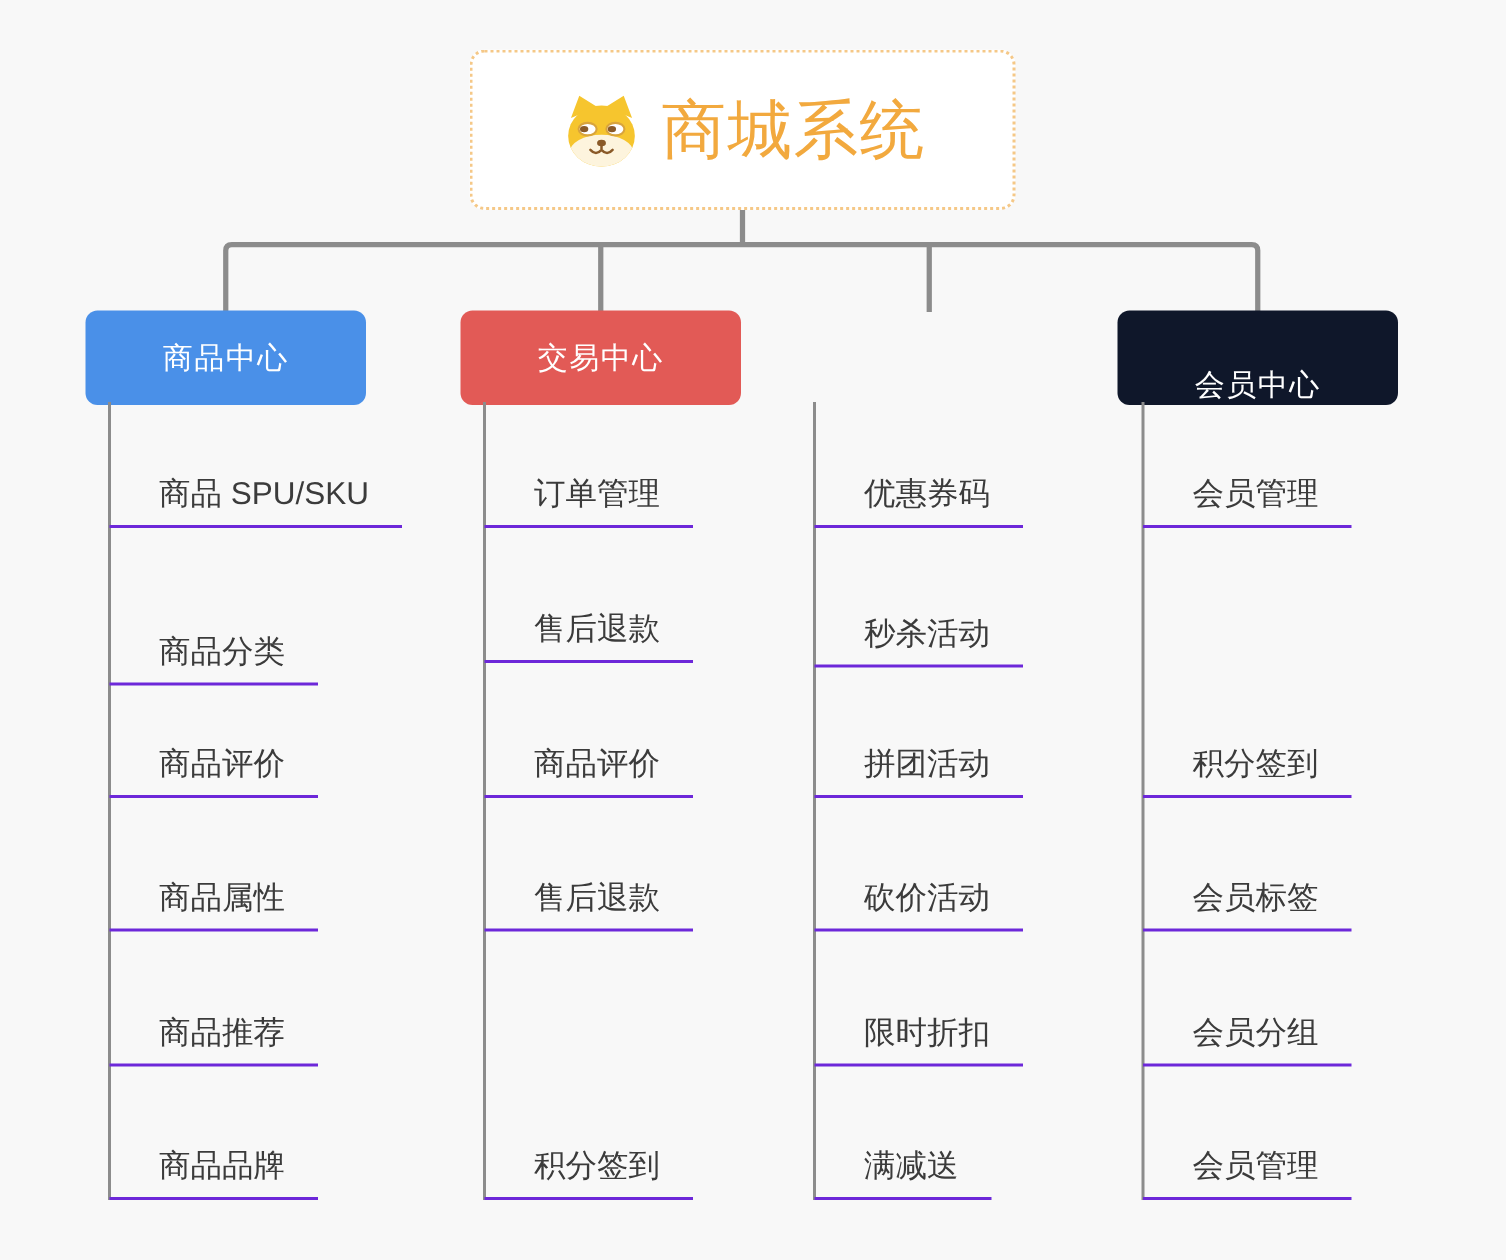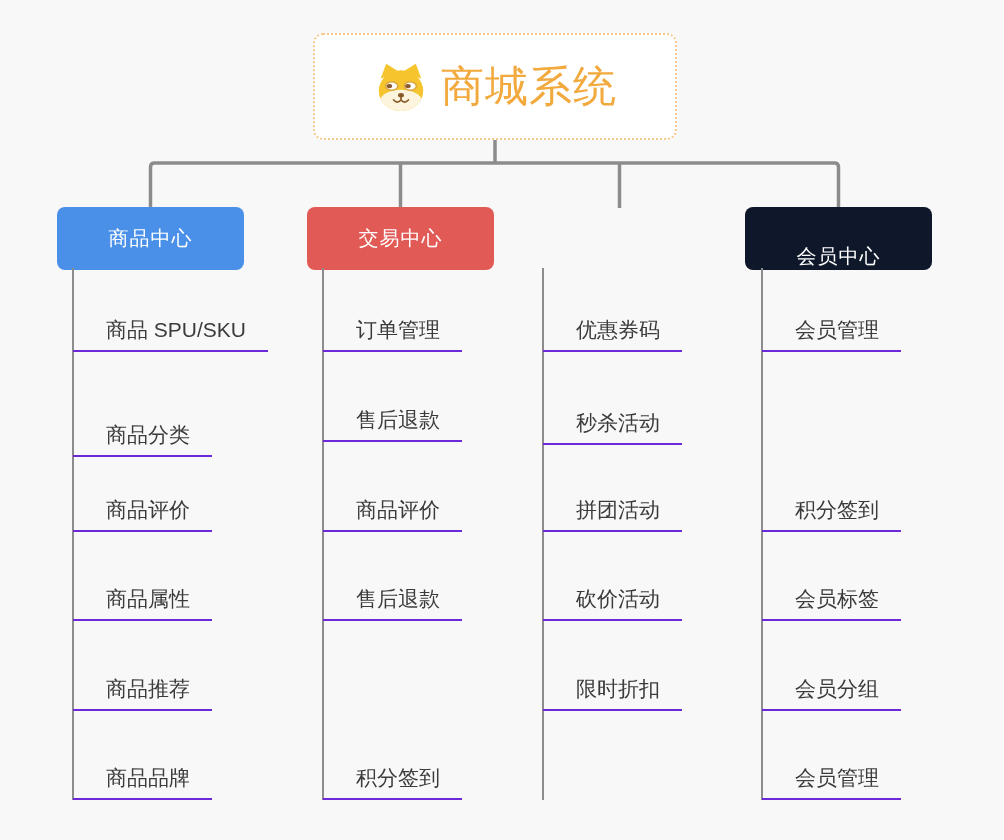--- a/index.html
+++ b/index.html
@@ -142,6 +142,7 @@
   <div class="leaf" style="left:543px; top:494px">拼团活动</div>
   <div class="leaf" style="left:543px; top:583px">砍价活动</div>
   <div class="leaf" style="left:543px; top:673px">限时折扣</div>
+  <div class="leaf" style="left:543px; top:762px">满减送</div>
 
   <div class="branch-box" style="left: 745px; background-color: #0f172a; align-items: flex-end;">
     <span class="branch-label">会员中心</span>

